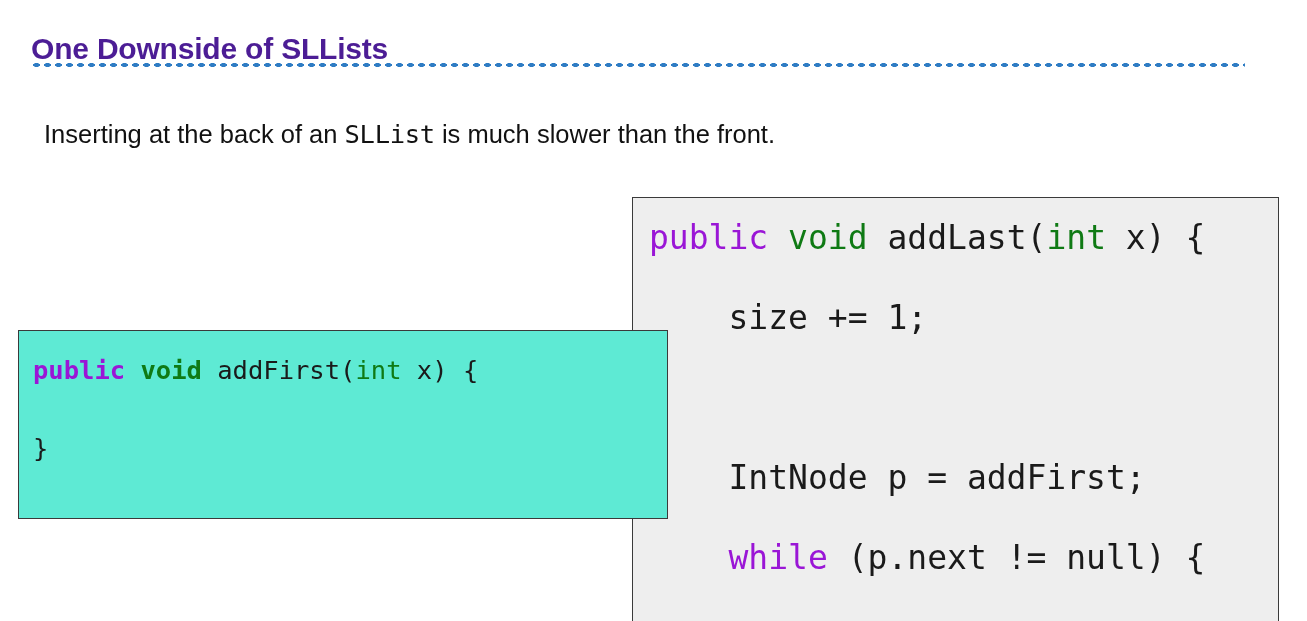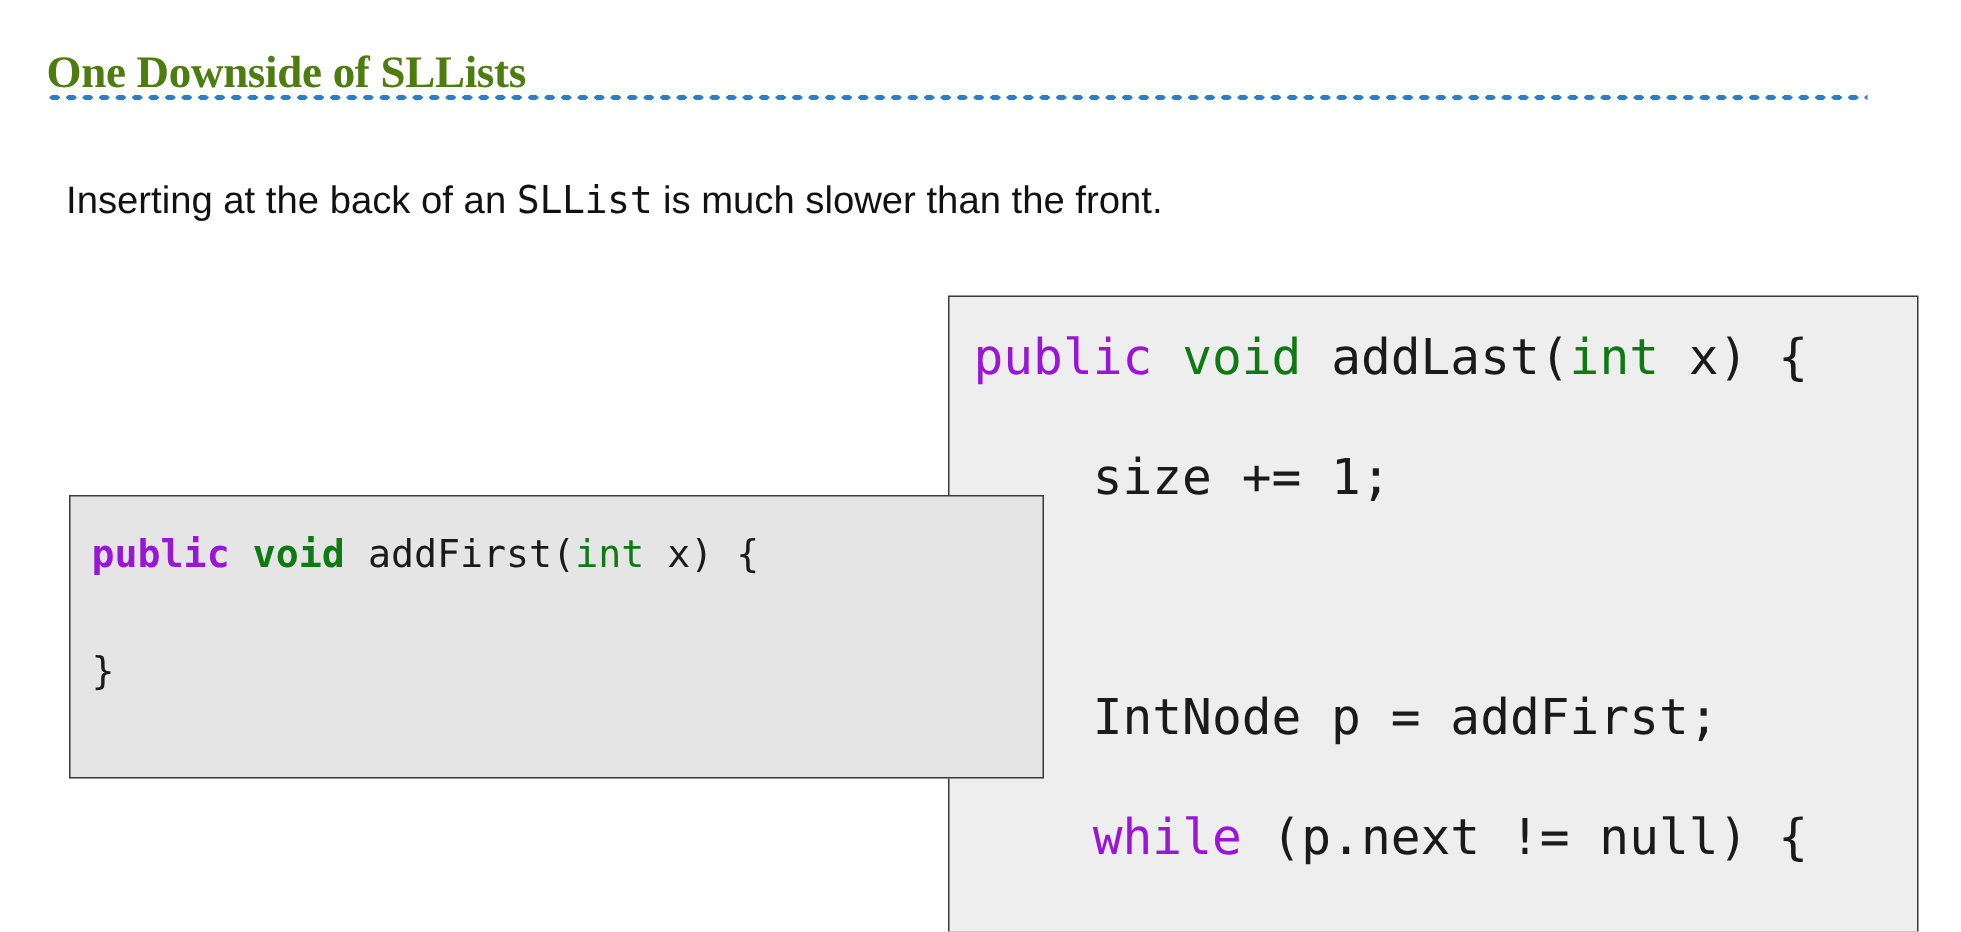--- a/index.html
+++ b/index.html
@@ -21,10 +21,10 @@
     position: absolute;
     left: 31px;
     top: 12px;
-    font-family: Liberation Serif, serif;
+    font-family: Liberation Sans, sans-serif;
     font-size: 30px;
     font-weight: bold;
-    color: #4d7c0f;
+    color: #4c1d95;
     letter-spacing: -0.2px;
     white-space: nowrap;
   }

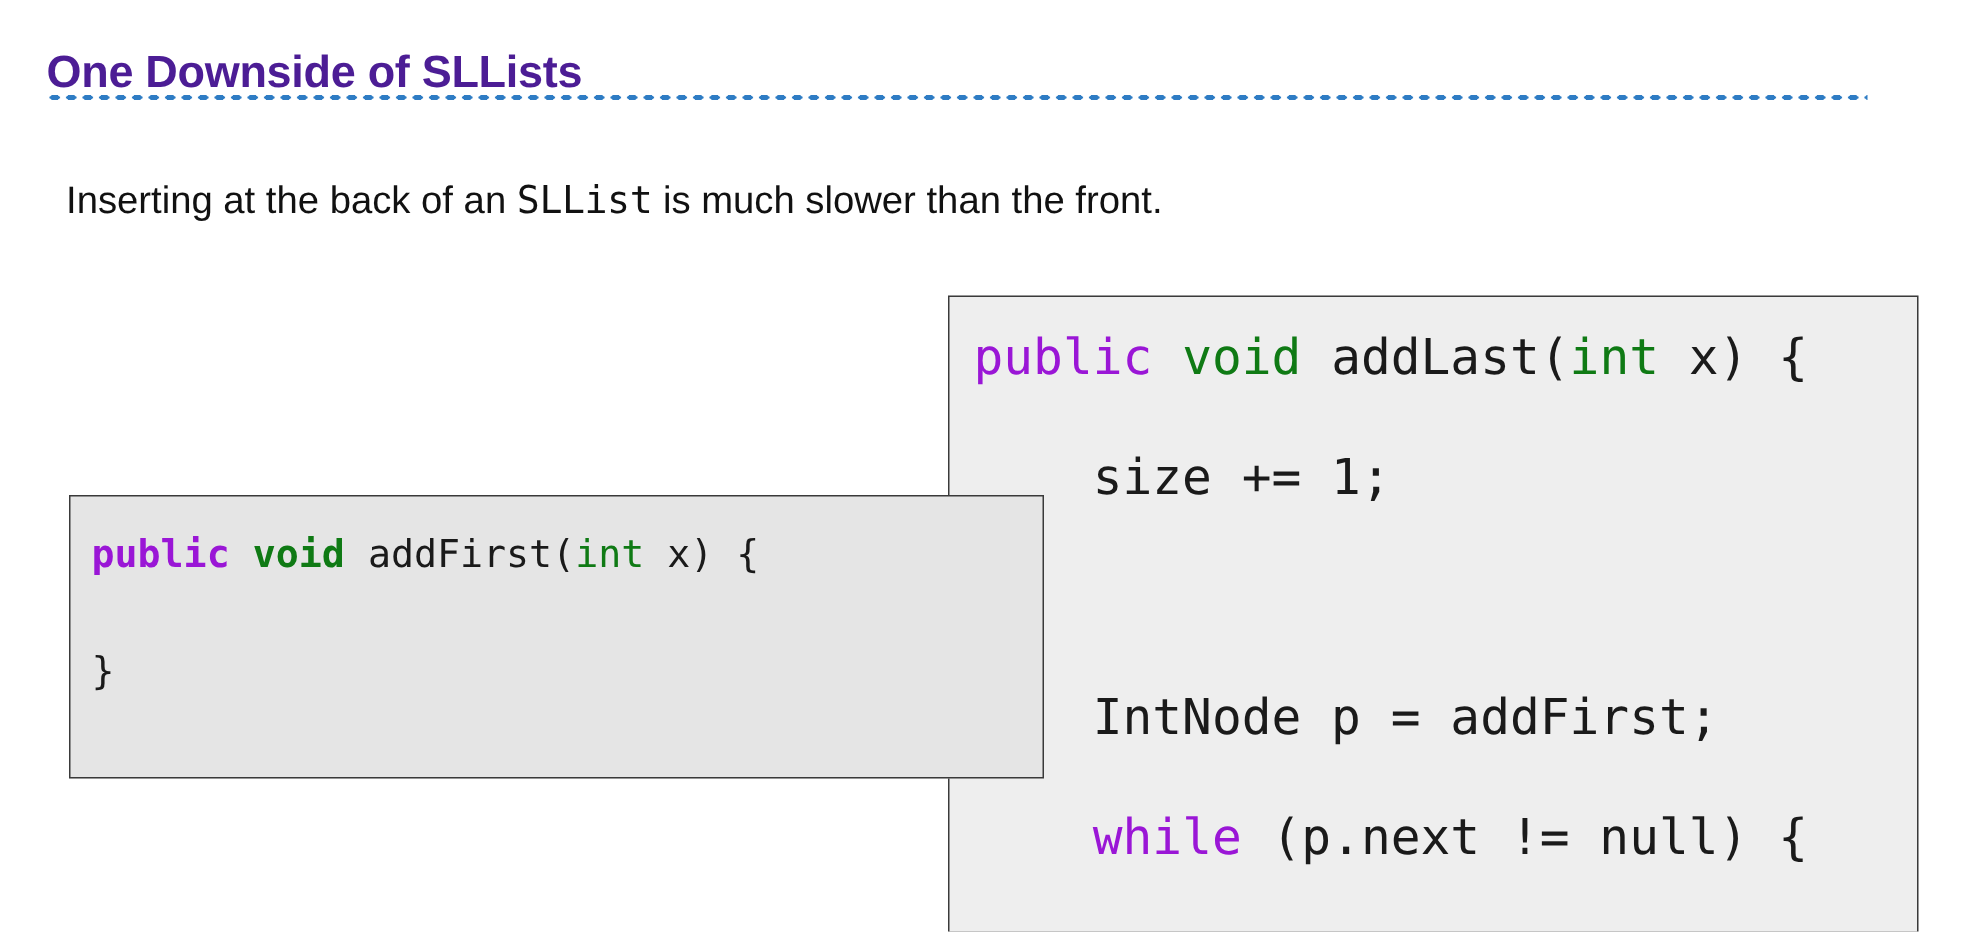--- a/index.html
+++ b/index.html
@@ -108,7 +108,7 @@
 
   <p id="subtitle"><span>Inserting at the back of an </span><span class="mono">SLList</span><span> is much slower than the front.</span></p>
 
-  <pre class="code-block" id="code-block-addfirst" style="background: #e5e5e5; border-color: rgb(58, 58, 58); margin-left: 28px;"><span class="code-line"><span class="kw-purple-b">public</span><span> </span><span class="kw-green-b">void</span><span> addFirst(</span><span class="kw-green">int</span><span> x) {</span></span>
+  <pre class="code-block" id="code-block-addfirst" style="background: #5eead4; border-color: rgb(58, 58, 58);"><span class="code-line"><span class="kw-purple-b">public</span><span> </span><span class="kw-green-b">void</span><span> addFirst(</span><span class="kw-green">int</span><span> x) {</span></span>
 <span class="code-line"><span>}</span></span></pre>
 
   <pre class="code-block" id="code-block-addlast" style="background: rgb(238, 238, 238); border-color: rgb(58, 58, 58);"><span class="code-line"><span class="kw-purple">public</span><span> </span><span class="kw-green">void</span><span> addLast(</span><span class="kw-green">int</span><span> x) {</span></span>

